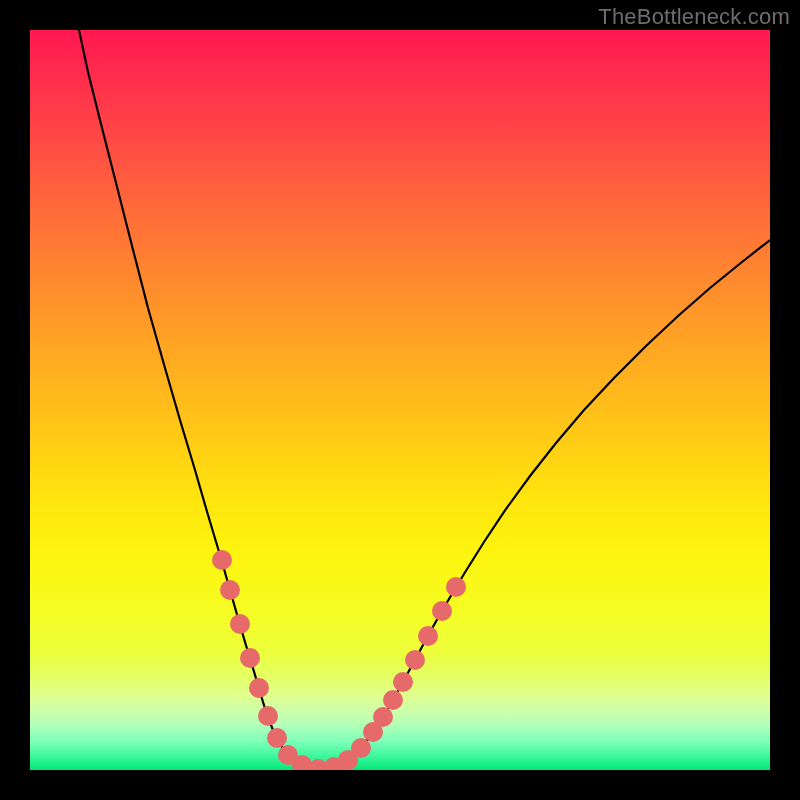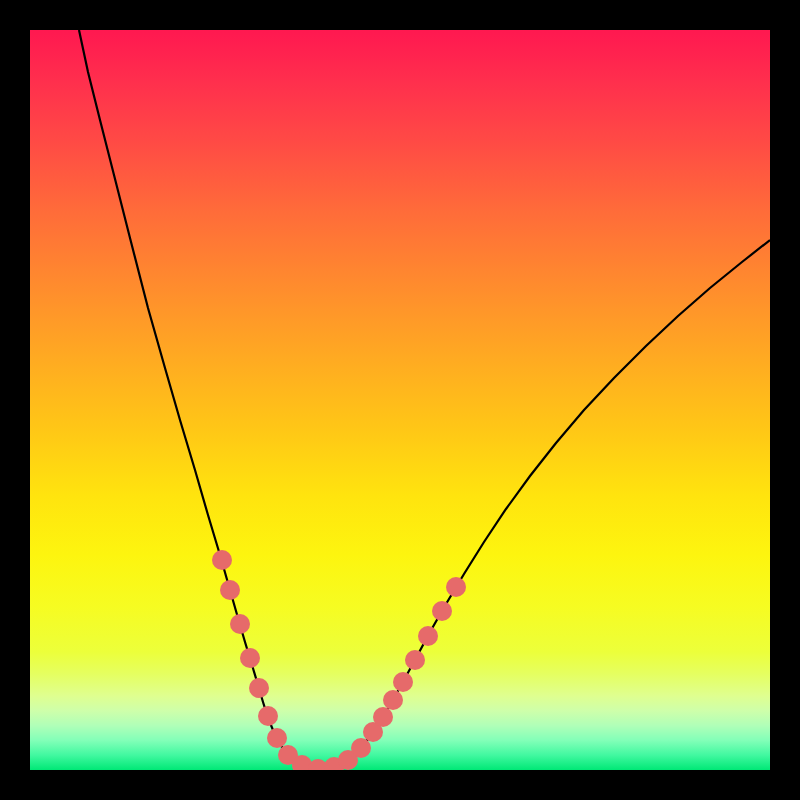--- a/index.html
+++ b/index.html
@@ -110,6 +110,7 @@
         </g>
     </svg>
   </div>
+  <div class="watermark">TheBottleneck.com</div>
 </div>
 
 </body></html>

